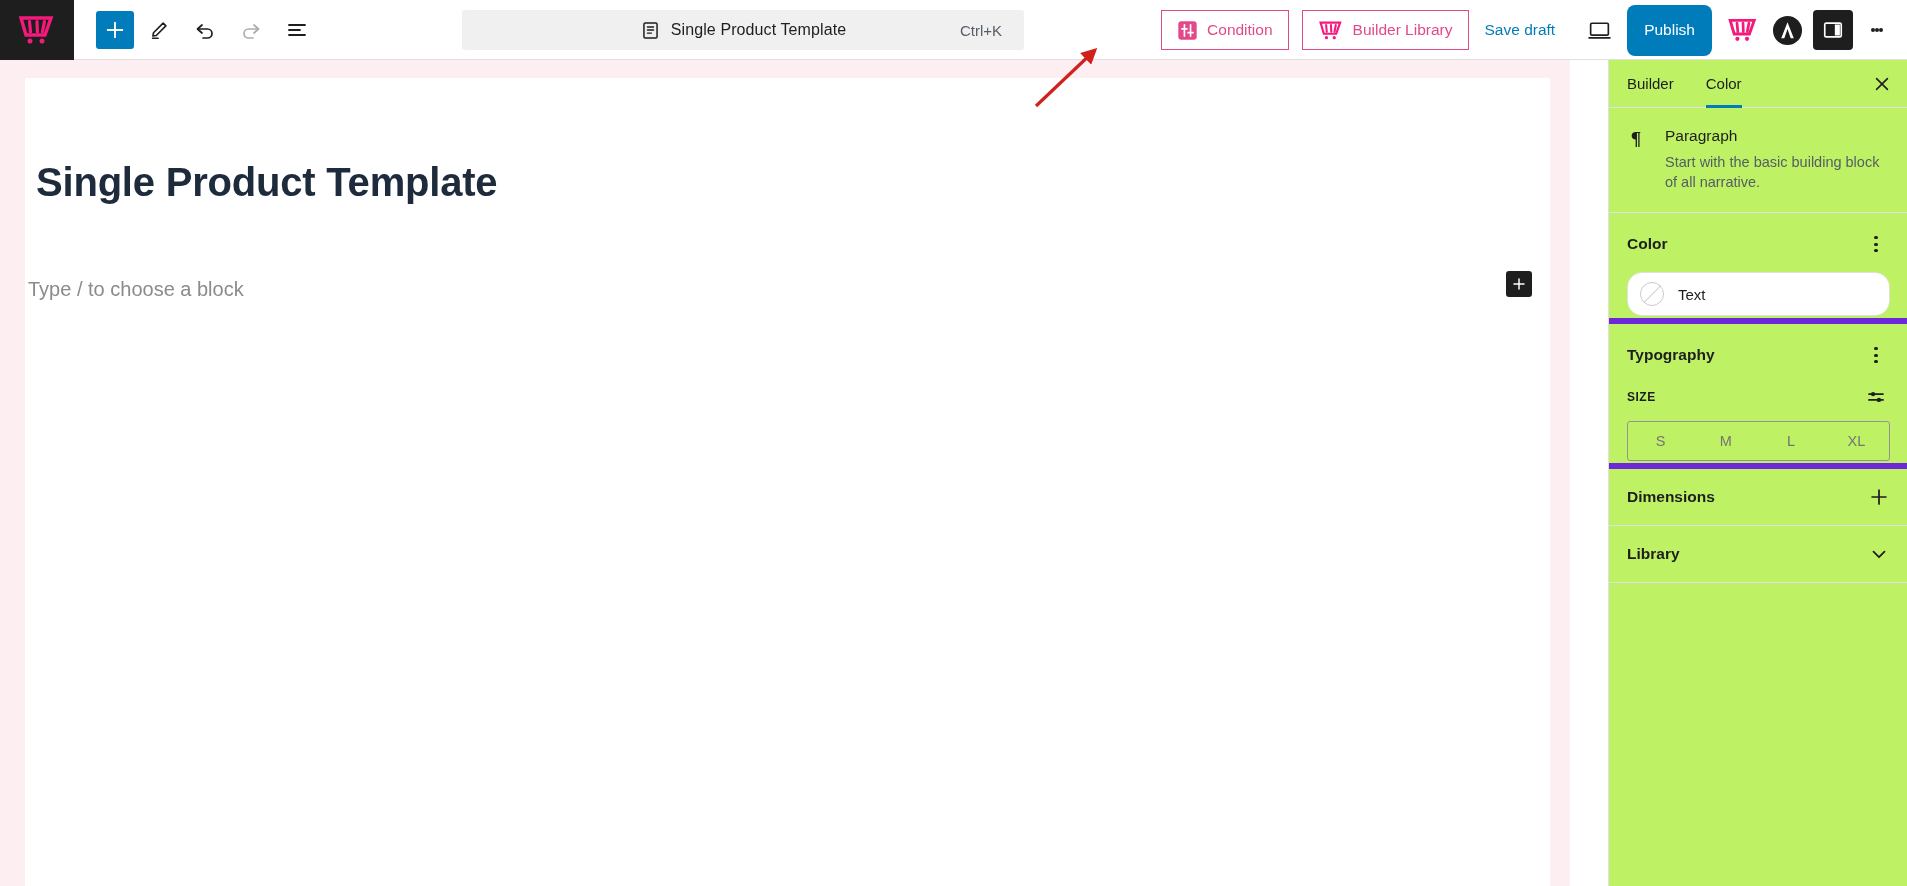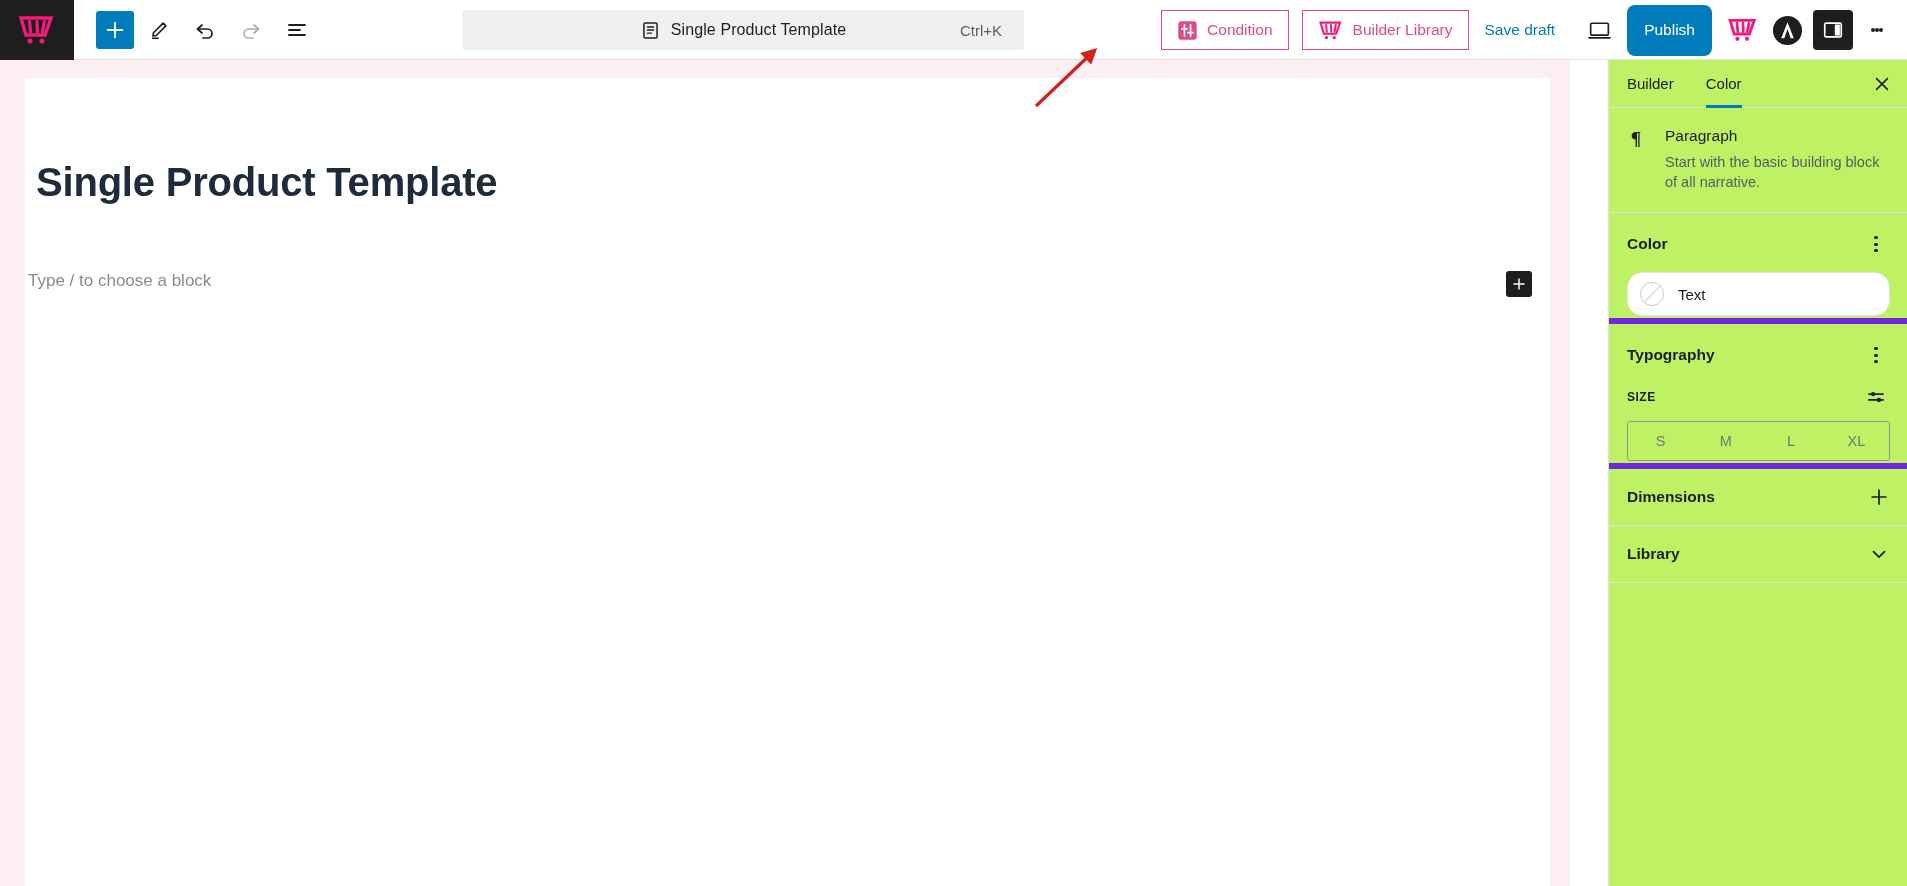--- a/index.html
+++ b/index.html
@@ -103,8 +103,8 @@
     font-family: "Liberation Sans", sans-serif;
   }
   .block-placeholder {
-    position: absolute; left: 3px; top: 193px;
-    font-size: 17px; color: #8b8b8b;
+    position: absolute; left: 3px; top: 200px;
+    font-size: 20px; color: #8b8b8b;
     font-family: "Liberation Sans", sans-serif;
   }
   .add-block-btn {

